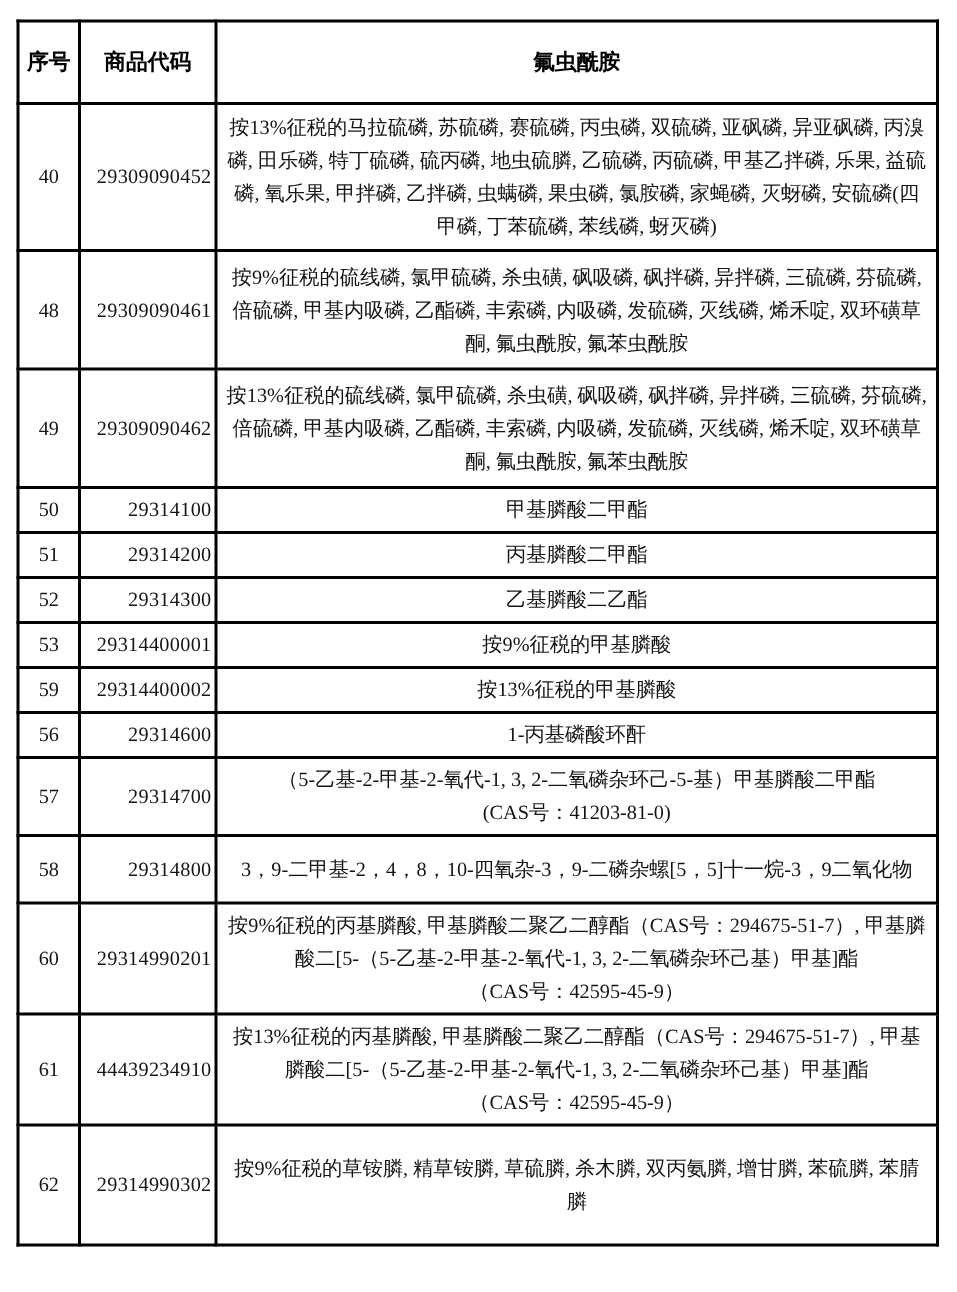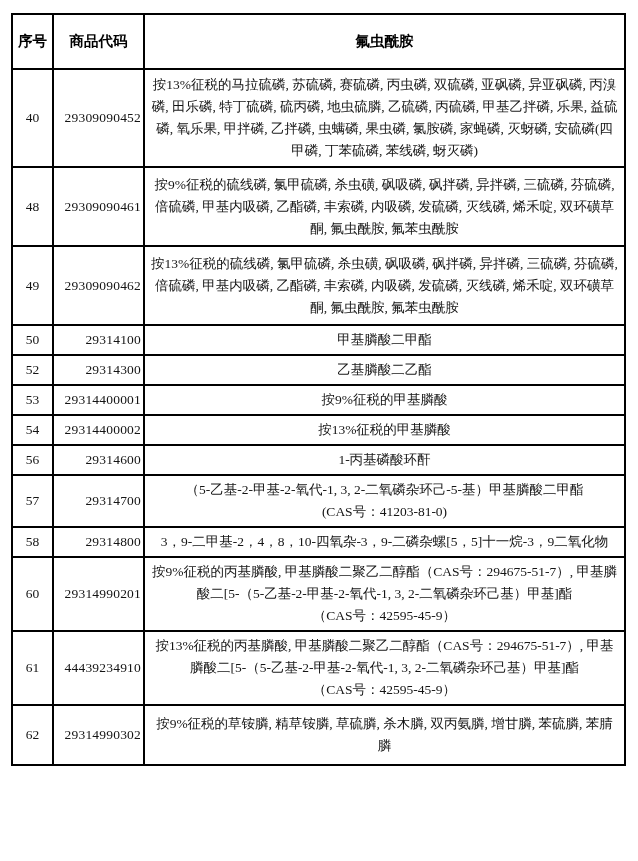--- a/index.html
+++ b/index.html
@@ -117,6 +117,11 @@
         <td class="c-name">甲基膦酸二甲酯</td>
       </tr>
       <tr>
+        <td class="c-no">51</td>
+        <td class="c-code">29314200</td>
+        <td class="c-name">丙基膦酸二甲酯</td>
+      </tr>
+      <tr>
         <td class="c-no">52</td>
         <td class="c-code">29314300</td>
         <td class="c-name">乙基膦酸二乙酯</td>

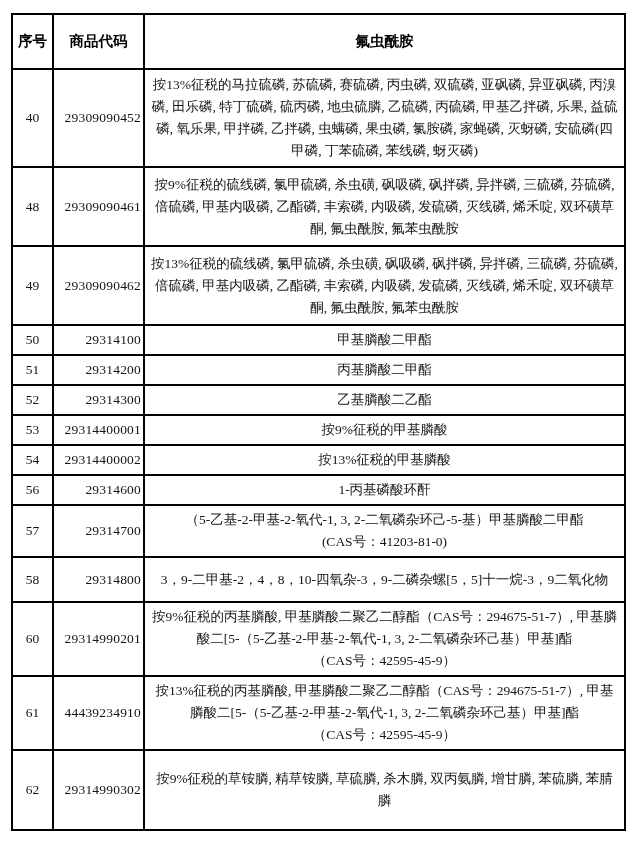--- a/index.html
+++ b/index.html
@@ -132,7 +132,7 @@
         <td class="c-name">按9%征税的甲基膦酸</td>
       </tr>
       <tr>
-        <td class="c-no">54</td>
+        <td class="c-no">59</td>
         <td class="c-code">29314400002</td>
         <td class="c-name">按13%征税的甲基膦酸</td>
       </tr>

